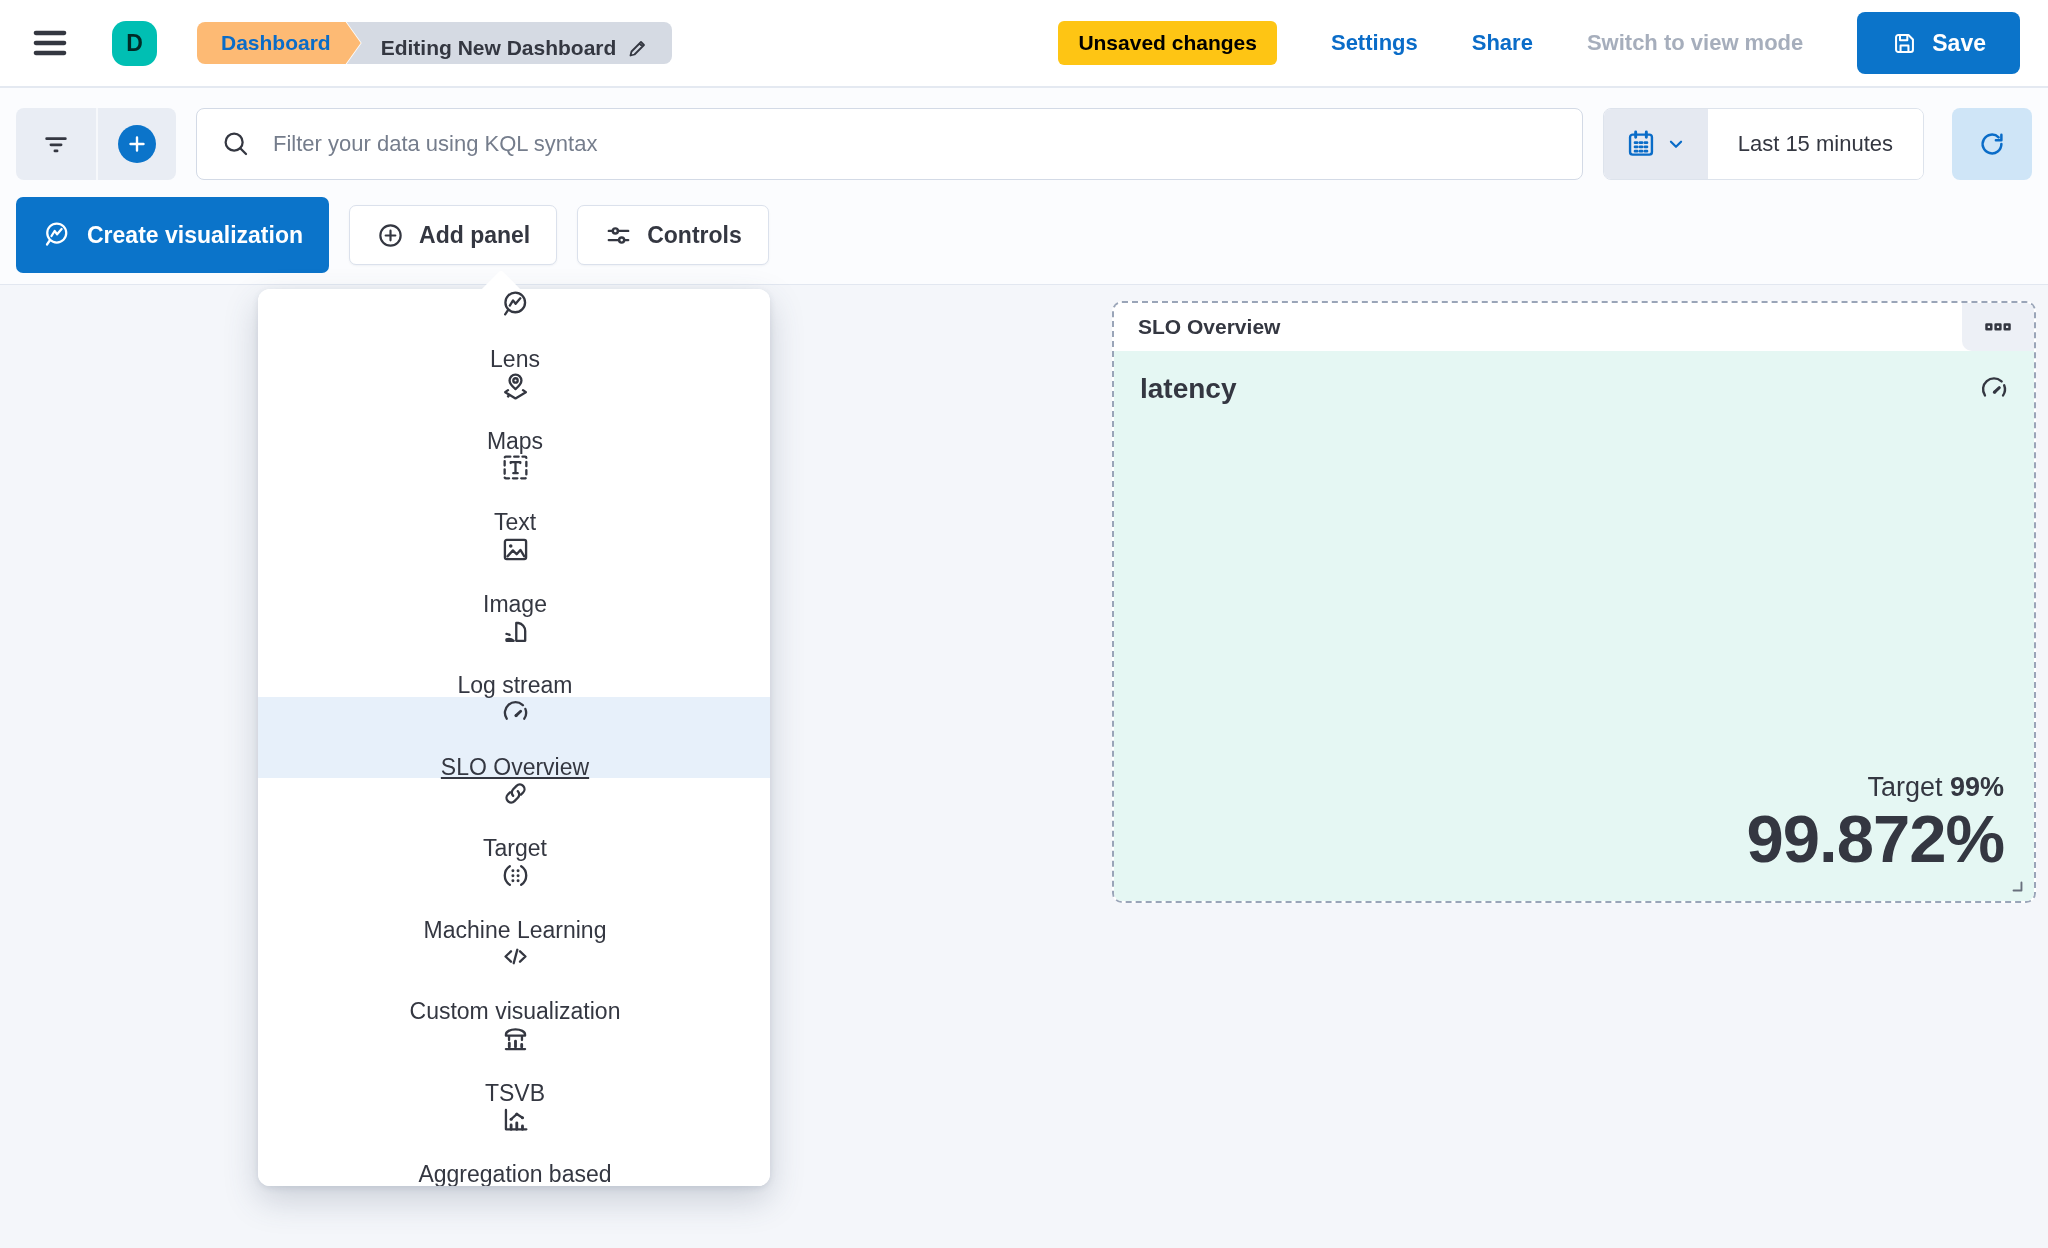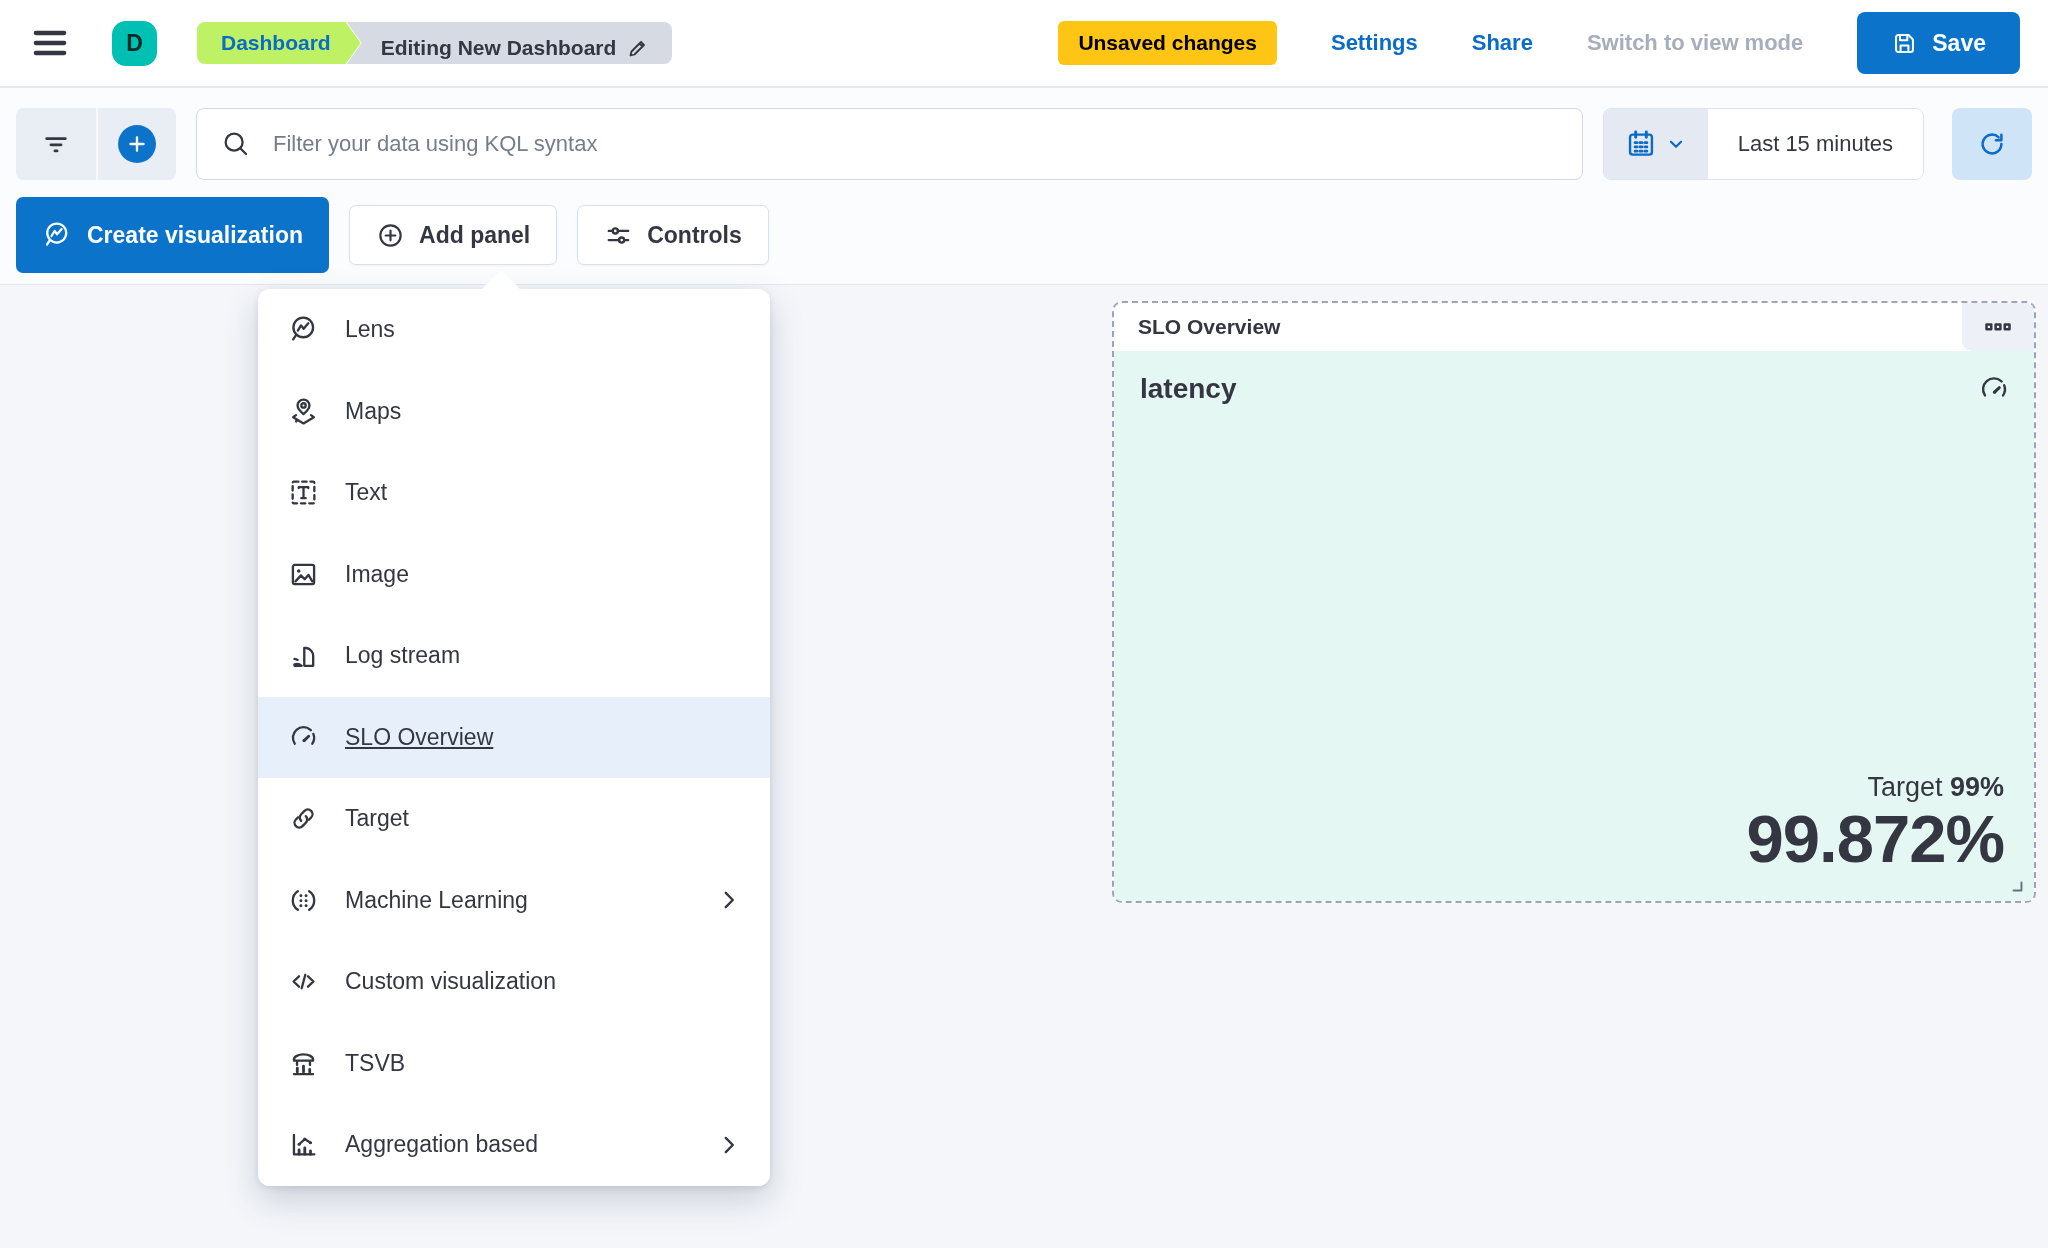--- a/index.html
+++ b/index.html
@@ -21,7 +21,7 @@
             margin-left:40px; cursor:pointer; }
   .breadcrumbs { display:flex; align-items:center; margin-left:40px; height:42px; }
   .crumb { height:42px; display:flex; align-items:center; font-size:21px; font-weight:600; }
-  .crumb1 { background:#bef264; color:#0a6cc8; padding:0 30px 0 24px;
+  .crumb1 { background:#fdba74; color:#0a6cc8; padding:0 30px 0 24px;
             clip-path:polygon(0 0,calc(100% - 15px) 0,100% 50%,calc(100% - 15px) 100%,0 100%);
             filter:drop-shadow(4px 0 0 #fff); z-index:2; border-radius:8px 0 0 8px; }
   .crumb2 { background:#d5dae3; color:#343741; padding:10px 22px 0 34px; margin-left:-14px;

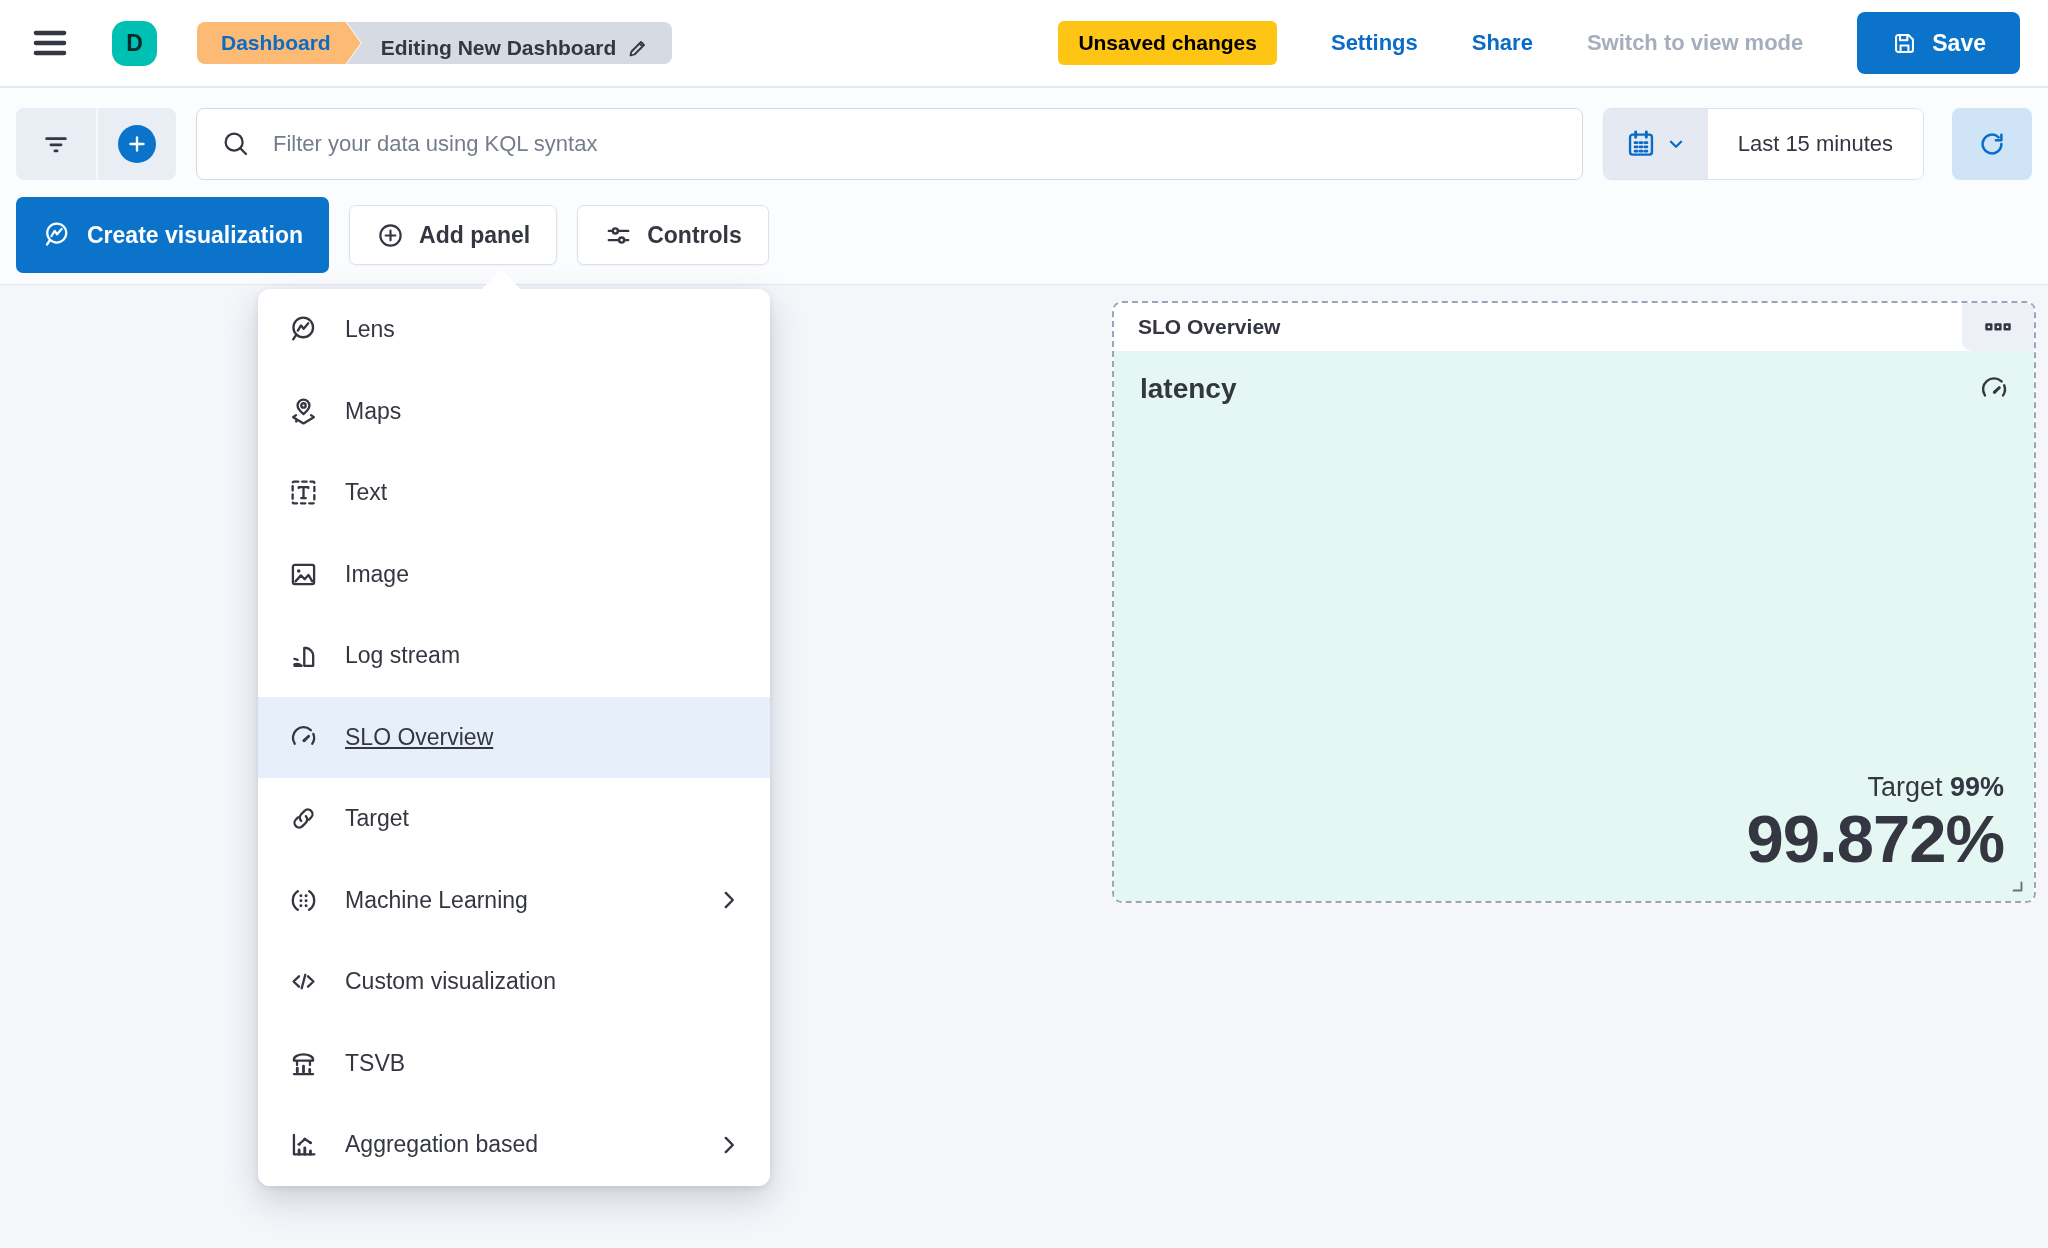--- a/index.html
+++ b/index.html
@@ -74,7 +74,7 @@
                     transform:rotate(45deg); border-radius:3px; }
   .menu-list { position:relative; background:#fff; border-radius:12px; overflow:hidden; }
   .menu-item { height:81.5px; display:flex; align-items:center; padding:0 28px 0 30px; gap:26px;
-               font-size:23px; color:#343741; cursor:pointer; }
+               font-size:23px; color:#343741; cursor:pointer;flex-direction:column; }
   .menu-item.highlighted { background:#e7f0fa; }
   .menu-item.highlighted .mi-label { text-decoration:underline; }
   .mi-icon { width:31px; height:31px; color:#343741; flex:0 0 auto; }

